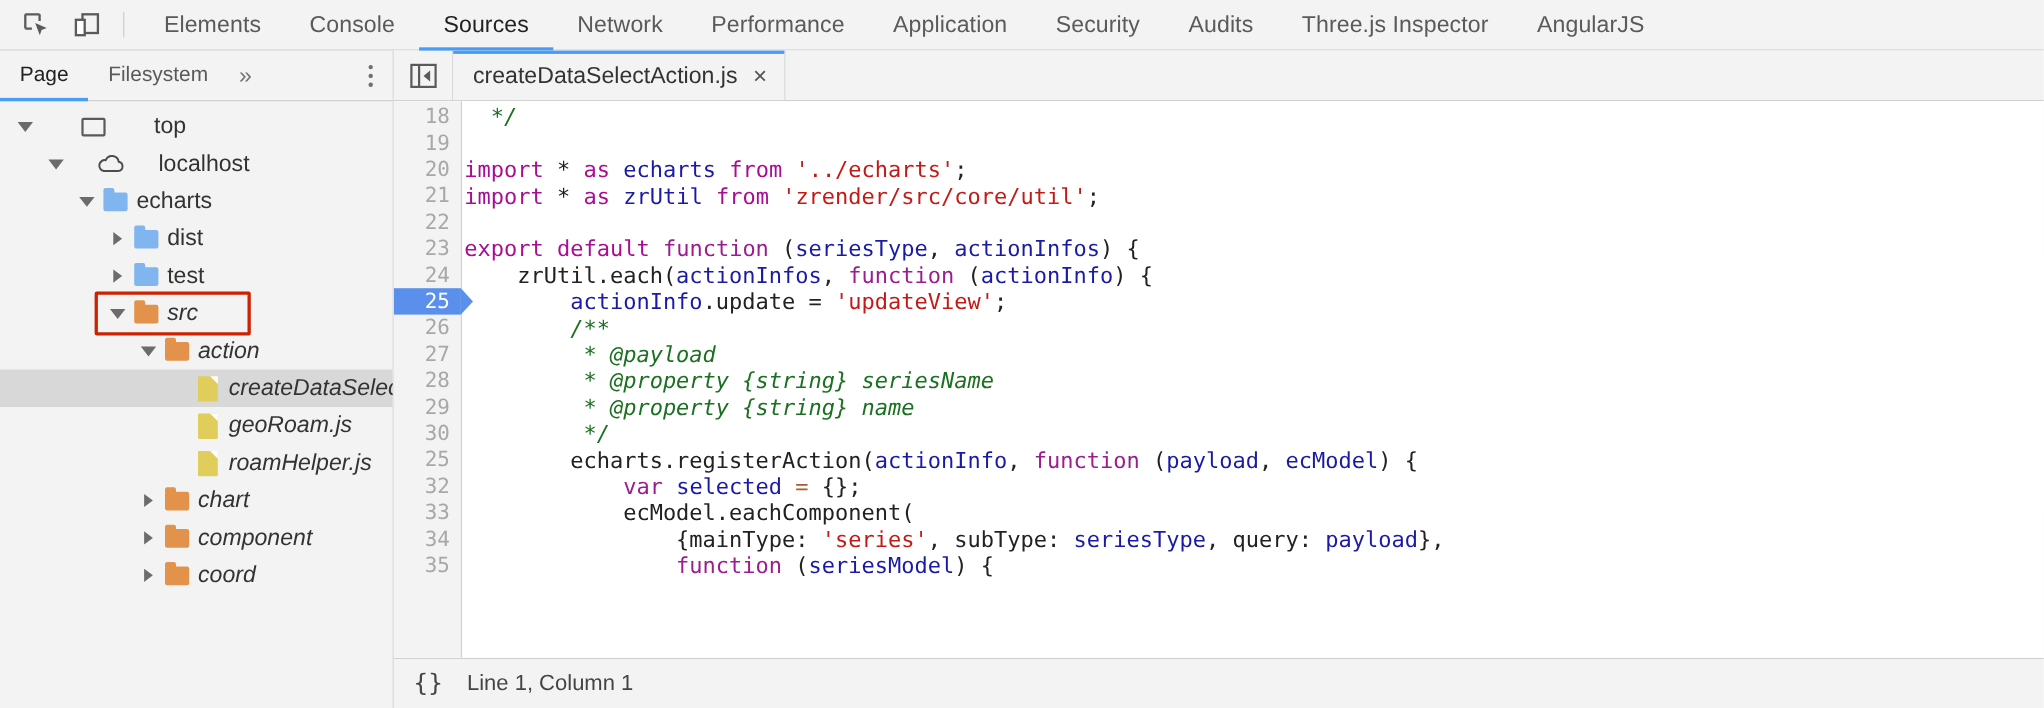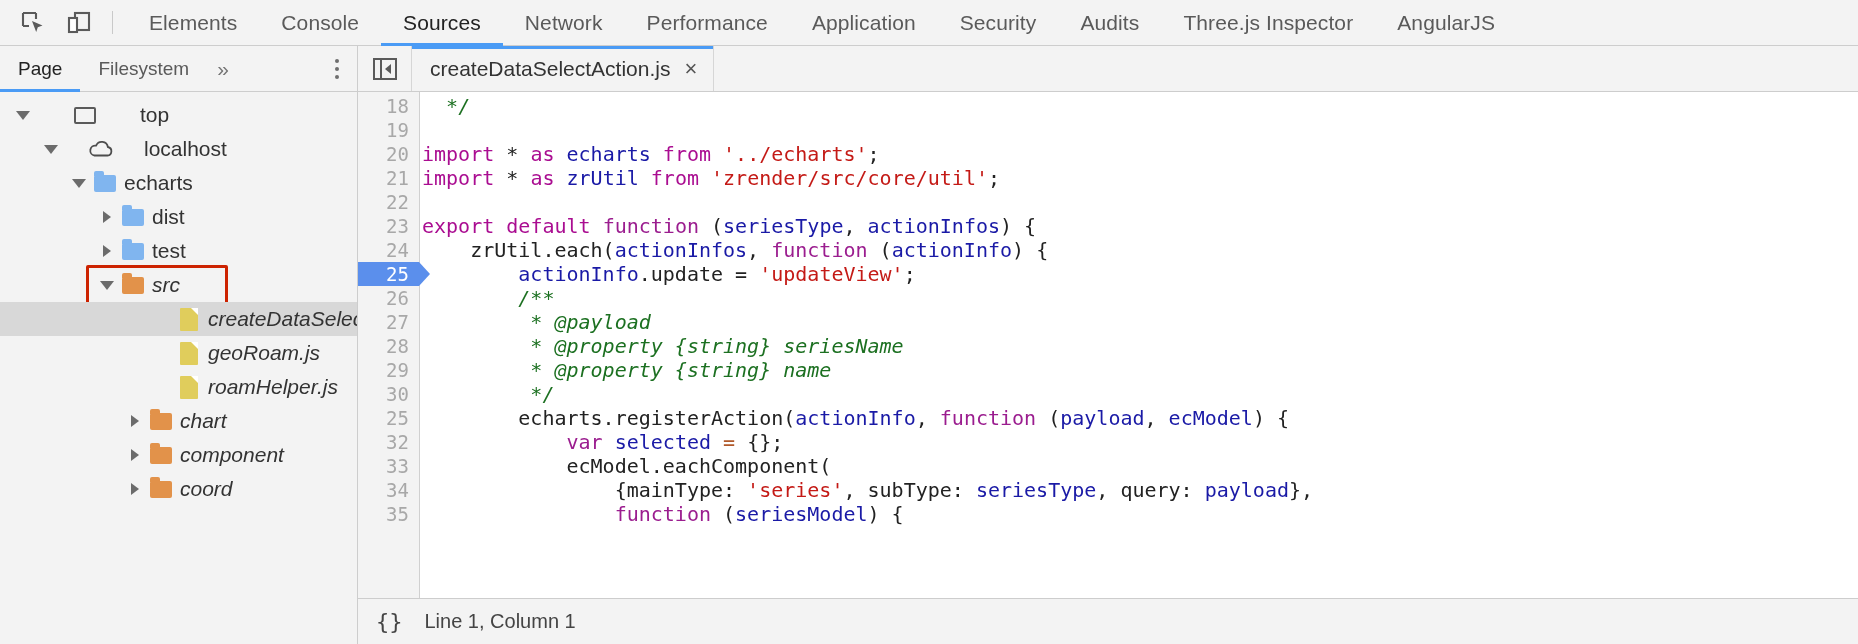--- a/index.html
+++ b/index.html
@@ -382,6 +382,15 @@
             </span>
             <span class="lbl italic">src</span>
             <div class="hl-box" style="left: 86px; width: 142px; top: -3px; height: 40px;"></div>
+          </div>
+          <div class="tree-row" style="padding-left: 124px;">
+            <span class="tw">
+              <span class="tri open"></span>
+            </span>
+            <span class="ic">
+              <span class="folder orange"></span>
+            </span>
+            <span class="lbl italic">action</span>
           </div>
           <div class="tree-row selected" style="padding-left: 152px;">
             <span class="tw spacer">

